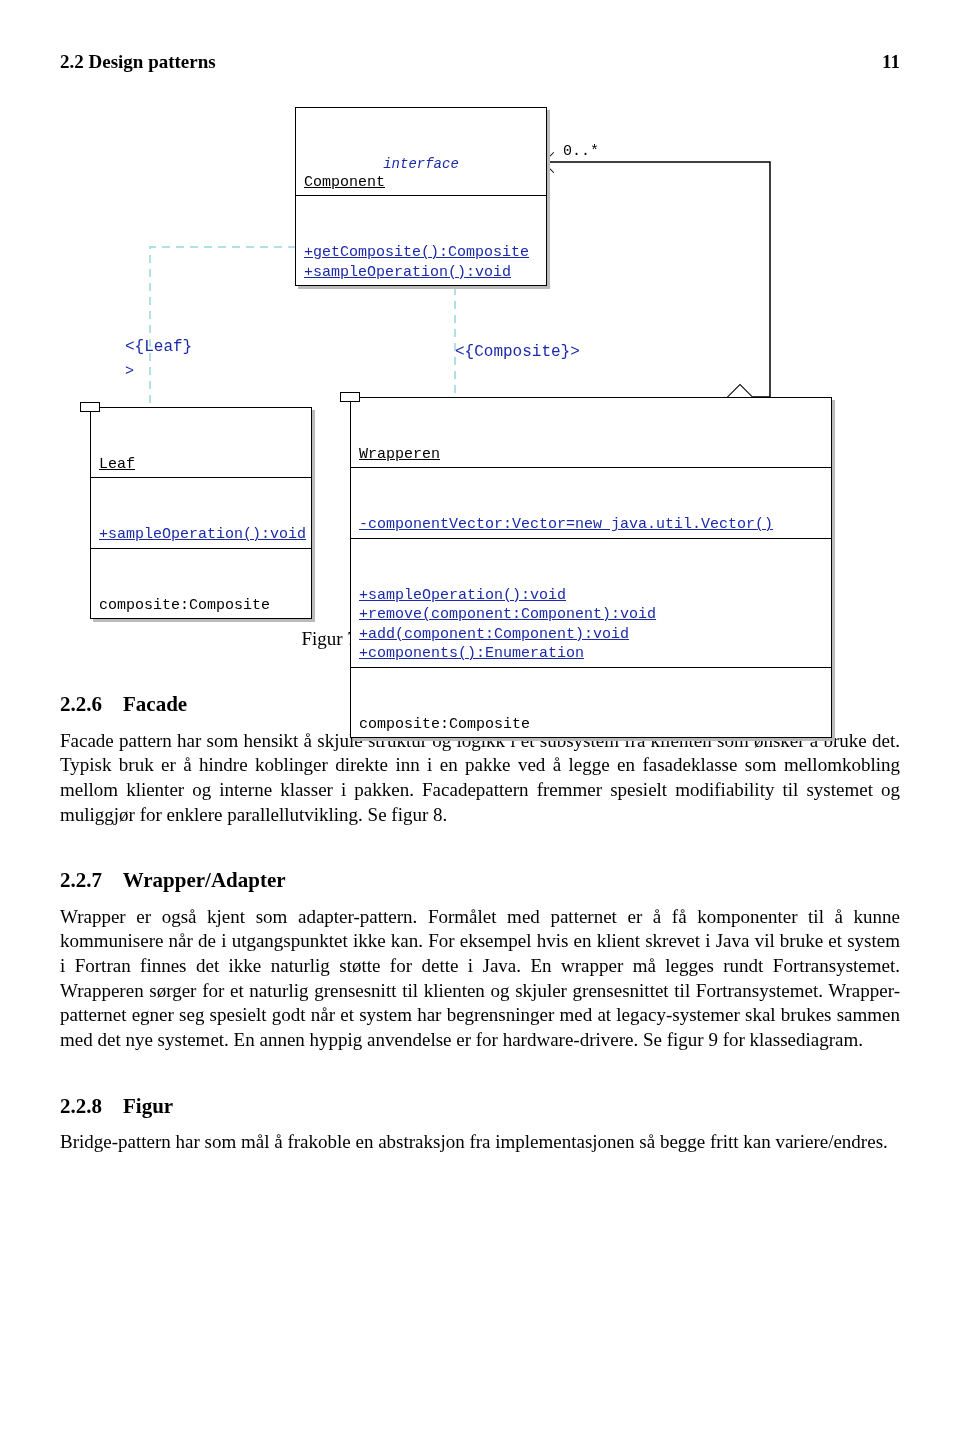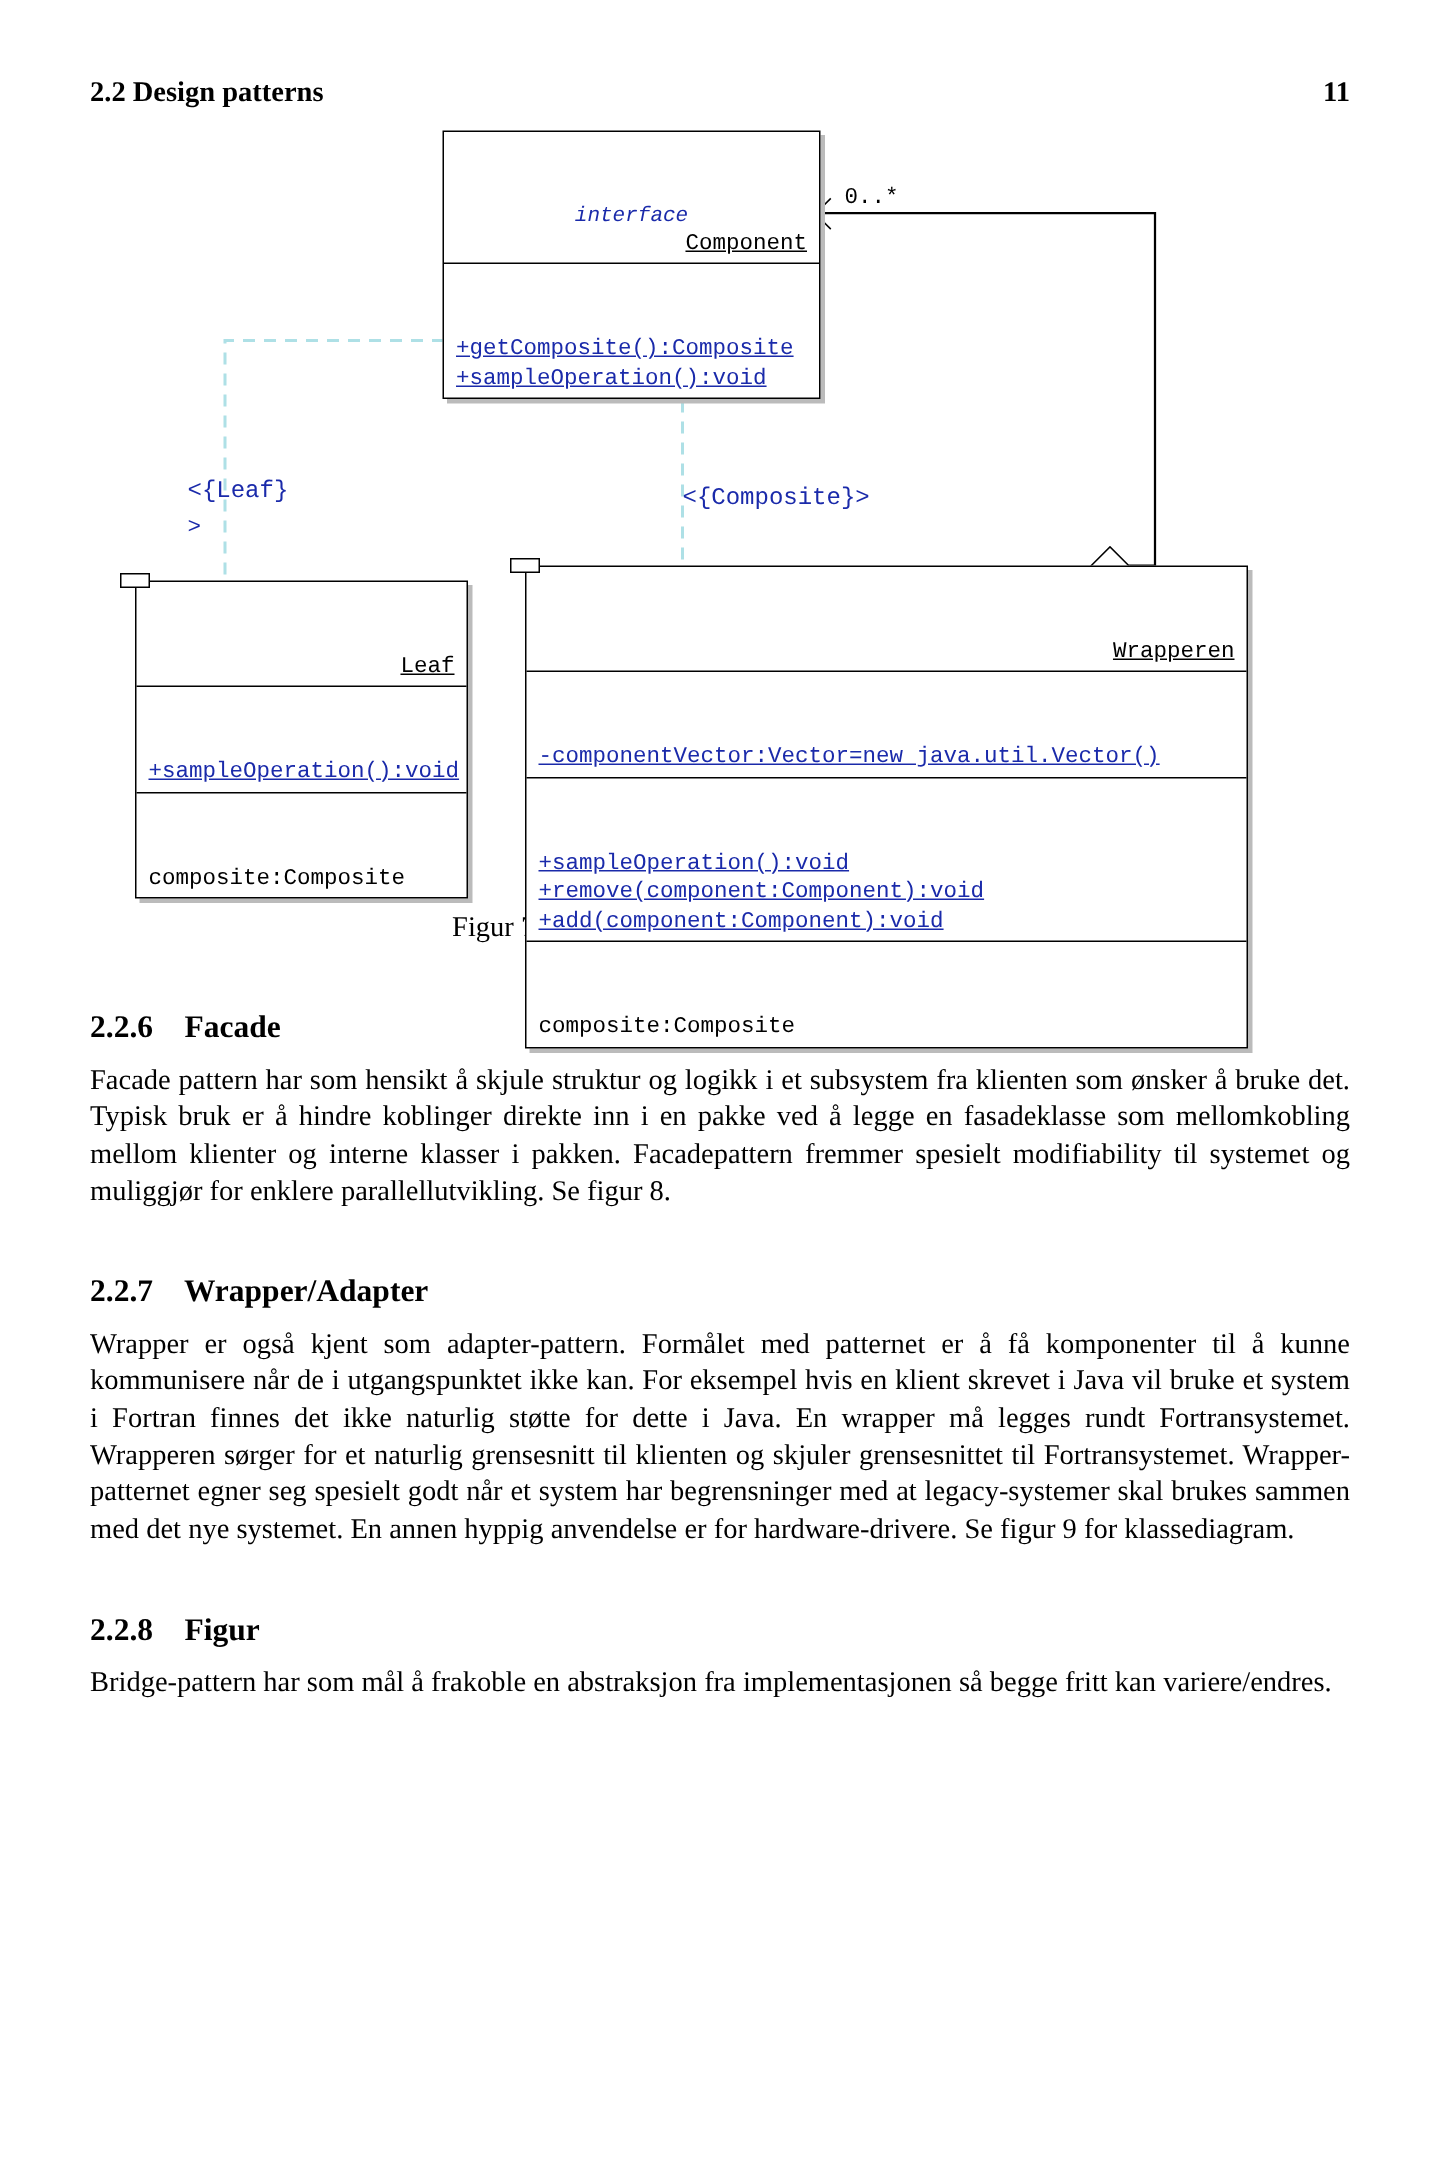--- a/index.html
+++ b/index.html
@@ -18,7 +18,7 @@
   justify-content:space-between;
   font-weight:bold;
   font-size:19px;
-  margin-bottom:12px;
+  margin-bottom:32px;
 }
 .uml-wrap{
   position:relative;

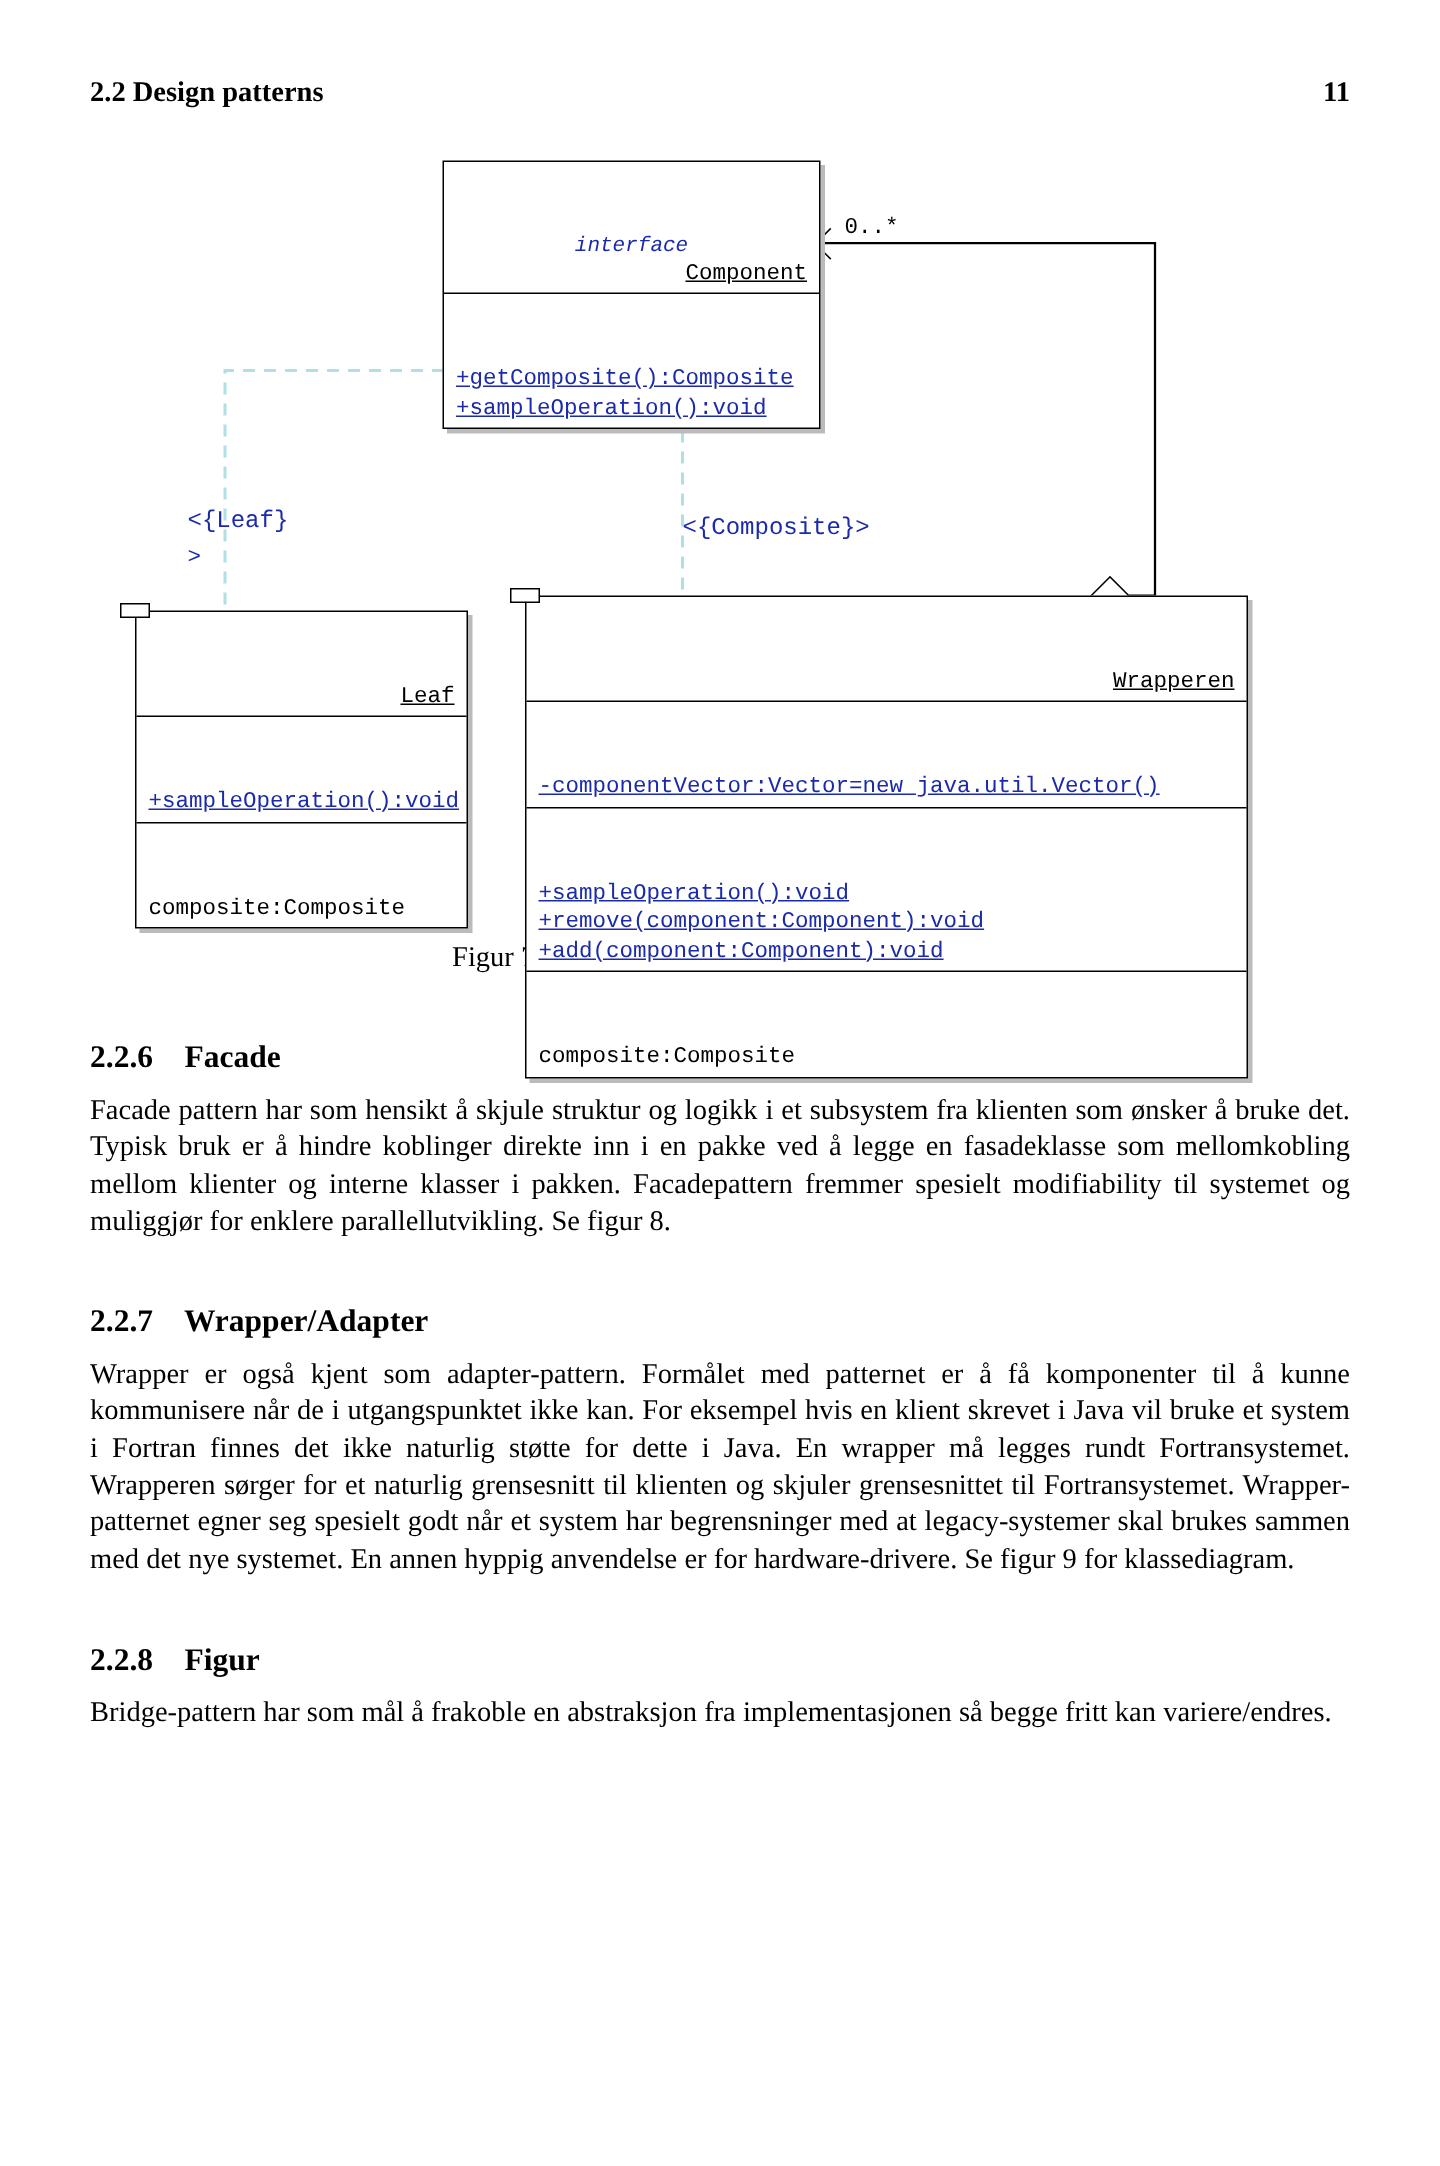--- a/index.html
+++ b/index.html
@@ -42,7 +42,7 @@
 .uml-sect:last-child{border-bottom:none}
 .uml-title{text-align:center;font-size:15px}
 .uml-stereo{font-style:italic;color:#1a2aaa;text-align:center;font-size:14px}
-.uml-name{text-decoration:underline;text-align:right}
+.uml-name{text-decoration:underline;text-align:left}
 .uml-row{color:#1a2aaa;white-space:nowrap}
 .uml-row.u{text-decoration:underline}
 .uml-row.plain{color:#000}

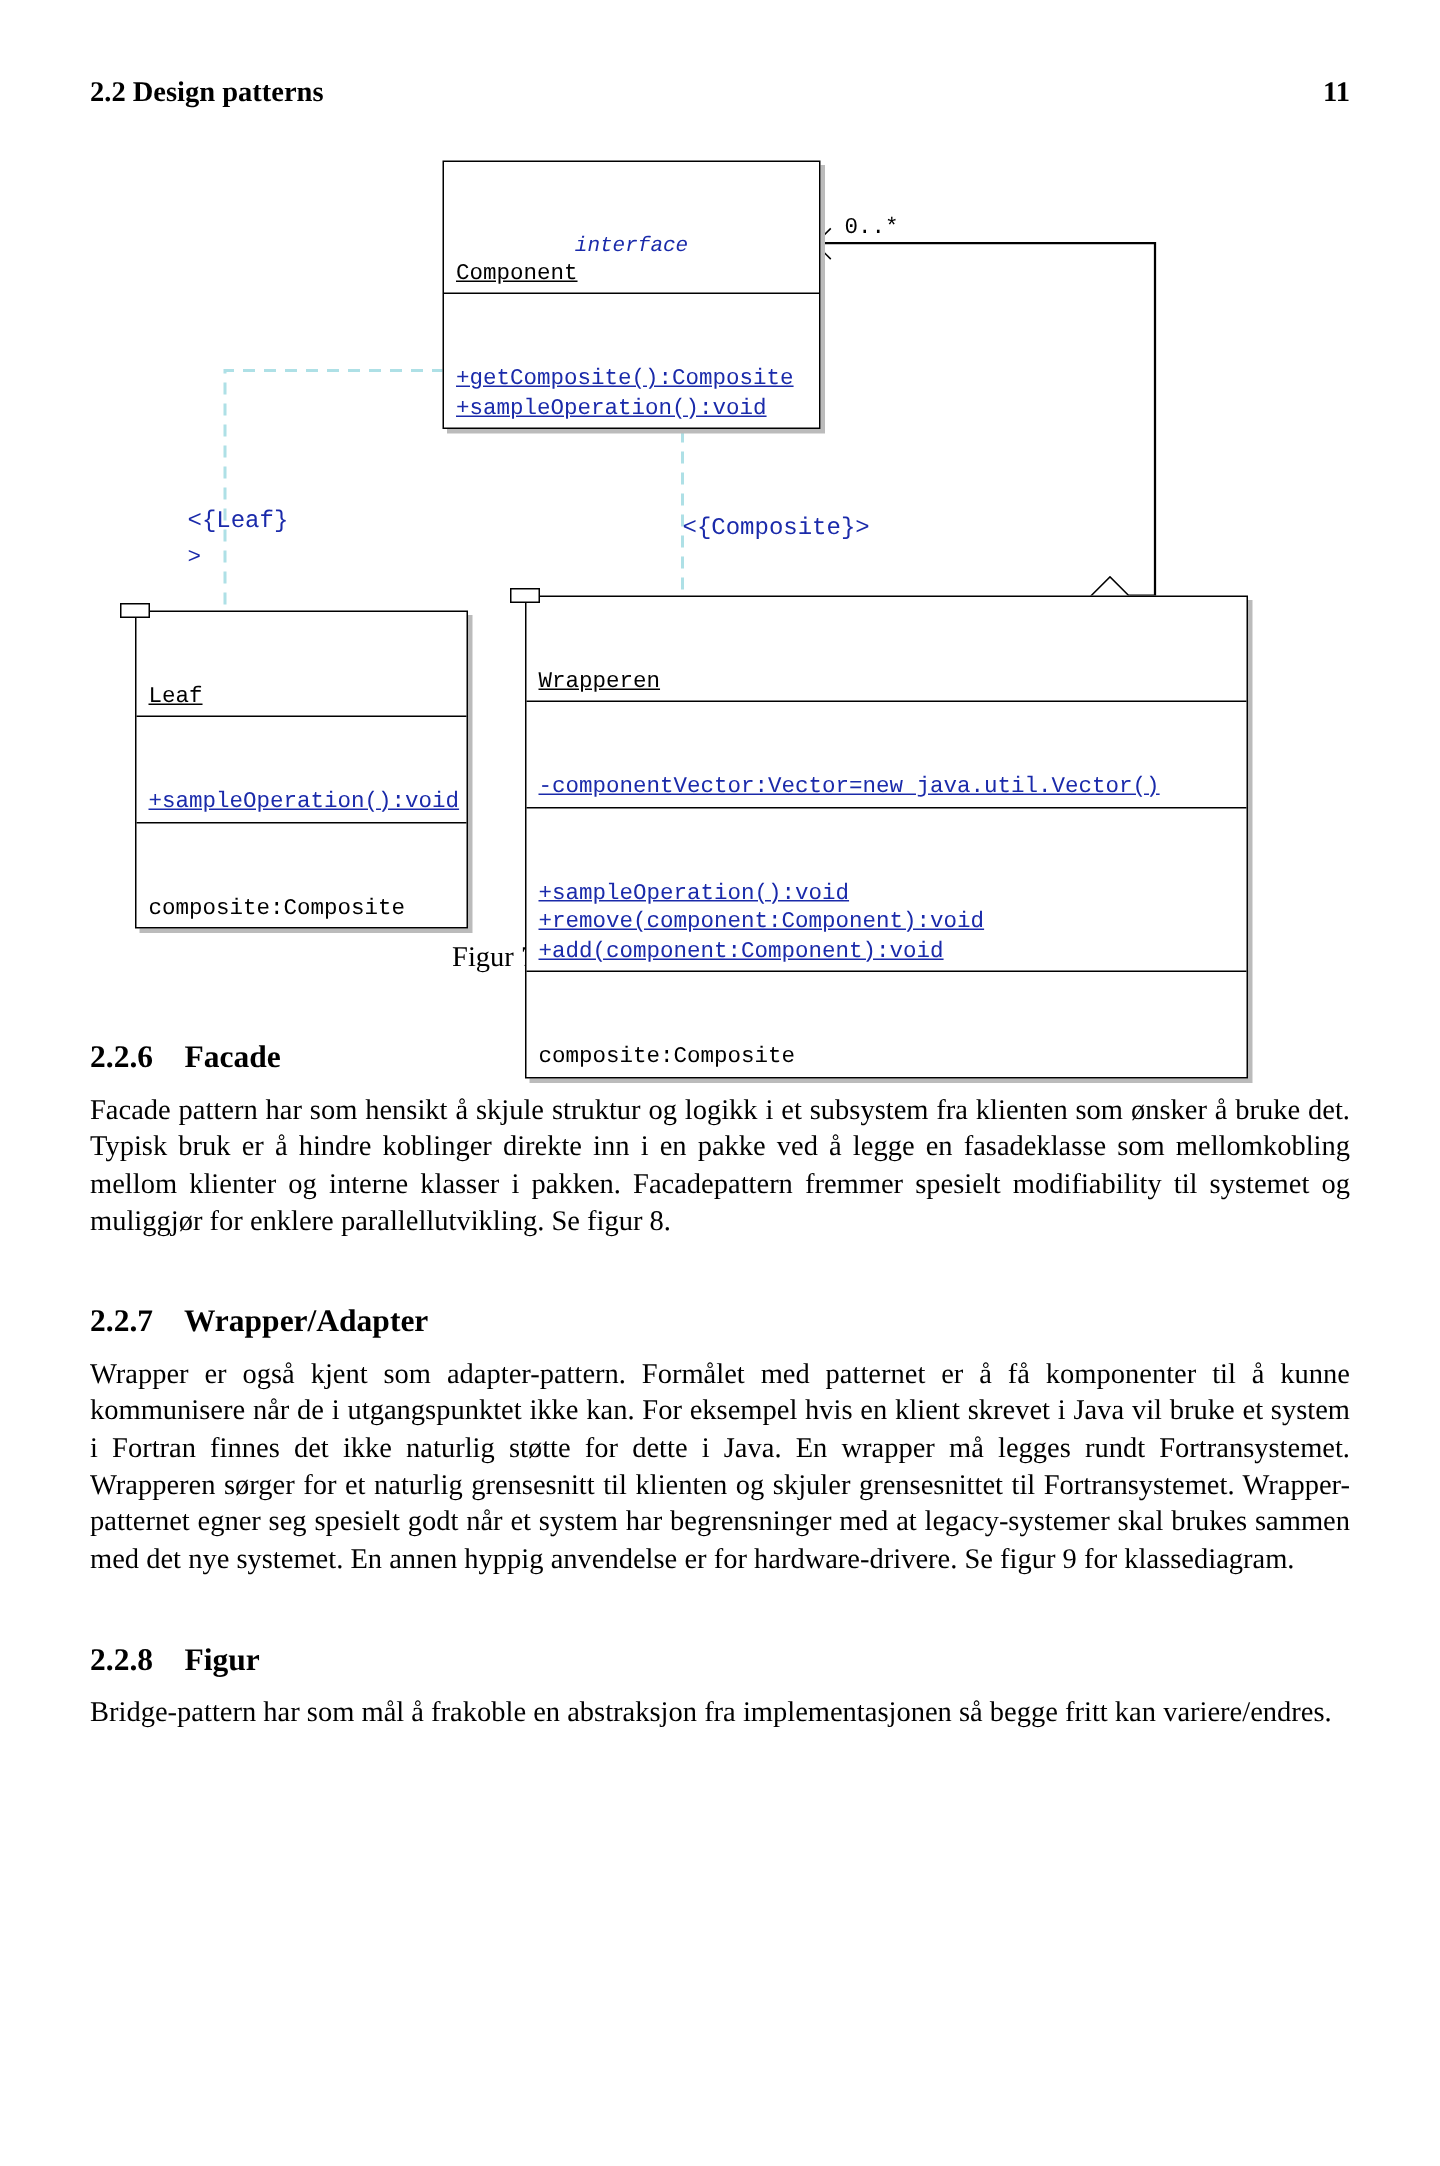--- a/index.html
+++ b/index.html
@@ -147,6 +147,7 @@
       <div class="uml-row u">+sampleOperation():void</div>
       <div class="uml-row u">+remove(component:Component):void</div>
       <div class="uml-row u">+add(component:Component):void</div>
+      <div class="uml-row u">+components():Enumeration</div>
     </div>
     <div class="uml-sect">
       <div class="uml-row plain">composite:Composite</div>

